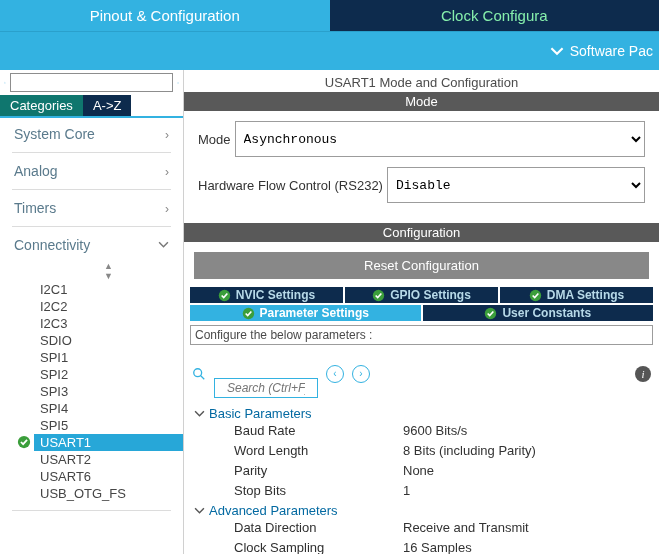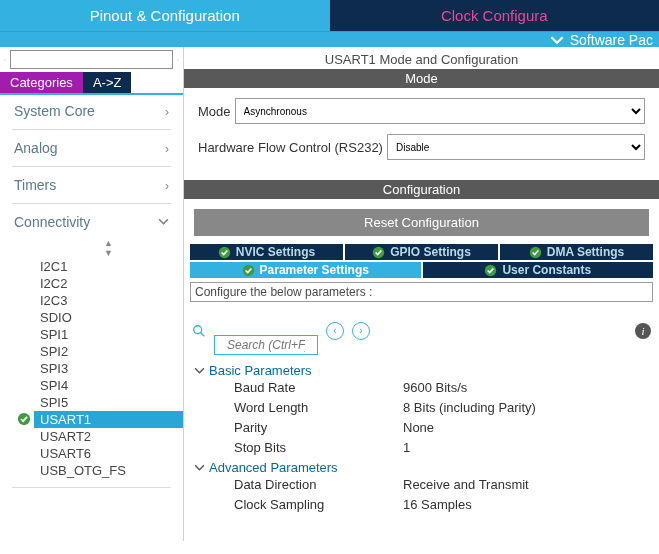--- a/index.html
+++ b/index.html
@@ -7,7 +7,7 @@
   .top-tabs { display: flex; height: 31px; }
   .top-tab { flex: 1; display: flex; align-items: center; justify-content: center; font-size: 15px; }
   .top-tab.active { background: #33b2e1; color: #fff; }
-  .top-tab.inactive { background: #0d2b4d; color: #ec4899; }
+  .top-tab.inactive { background: #0d2b4d; color: #86efac; }
   .subbar { background: #33b2e1; color: #fff; height: 16px; display: flex; align-items: center; justify-content: flex-end; padding-right: 6px; font-size: 14px; border-top: 1px solid #2aa0cc; }
   .subbar svg { margin-right: 6px; }
   .columns { display: flex; height: calc(554px - 60px); }

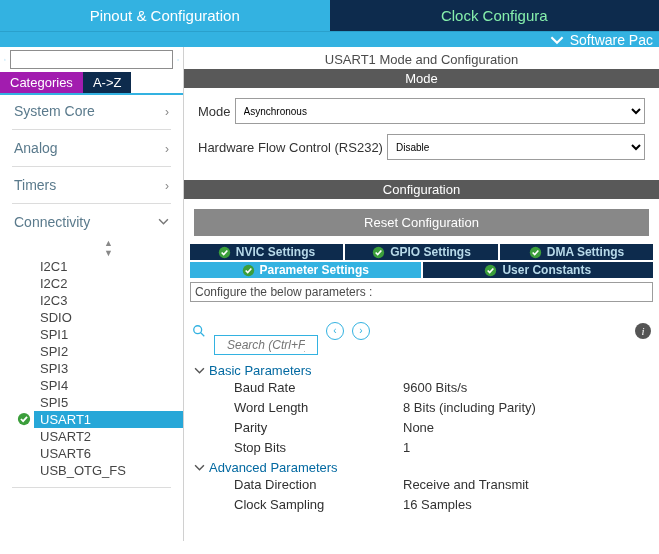--- a/index.html
+++ b/index.html
@@ -8,7 +8,7 @@
   .top-tab { flex: 1; display: flex; align-items: center; justify-content: center; font-size: 15px; }
   .top-tab.active { background: #33b2e1; color: #fff; }
   .top-tab.inactive { background: #0d2b4d; color: #86efac; }
-  .subbar { background: #33b2e1; color: #fff; height: 16px; display: flex; align-items: center; justify-content: flex-end; padding-right: 6px; font-size: 14px; border-top: 1px solid #2aa0cc; }
+  .subbar { background: #33b2e1; color: #fff; height: 39px; display: flex; align-items: center; justify-content: flex-end; padding-right: 6px; font-size: 14px; border-top: 1px solid #2aa0cc; }
   .subbar svg { margin-right: 6px; }
   .columns { display: flex; height: calc(554px - 60px); }
   .left { width: 184px; border-right: 1px solid #d0d0d0; display: flex; flex-direction: column; }

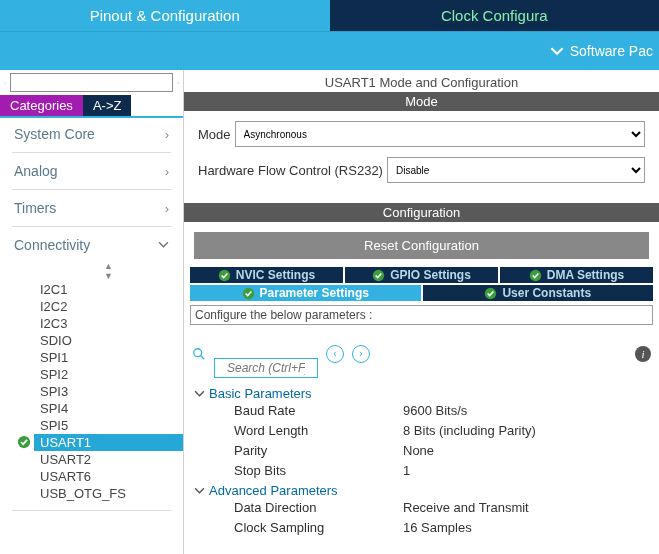--- a/index.html
+++ b/index.html
@@ -17,7 +17,7 @@
   .gear { width: 16px; height: 16px; }
   .cat-tabs { display: flex; height: 23px; border-bottom: 2px solid #33b2e1; }
   .cat-tab { padding: 0 10px; display: flex; align-items: center; font-size: 13px; }
-  .cat-tab.active { background: #a21caf; color: #fff; }
+  .cat-tab.active { background: #0f766e; color: #fff; }
   .cat-tab.inactive { background: #0d2b4d; color: #fff; }
   .groups { overflow-y: auto; }
   .group-head { display: flex; align-items: flex-end; justify-content: space-between; padding: 8px 14px; color: #5a7a8c; font-size: 14px; cursor: pointer; }

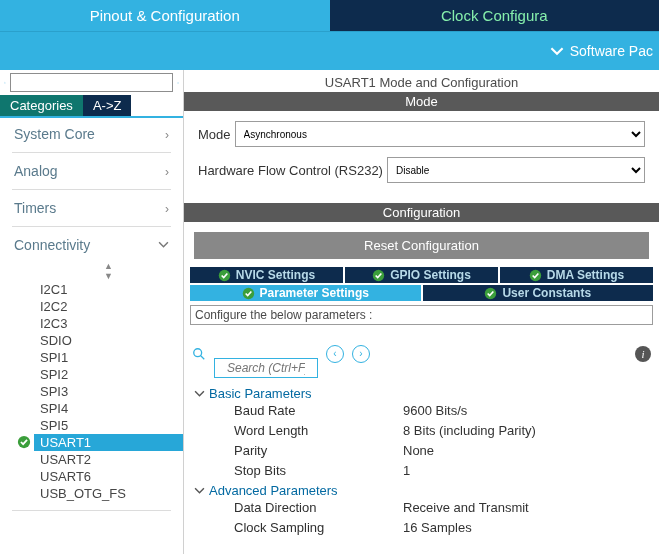--- a/index.html
+++ b/index.html
@@ -34,7 +34,7 @@
   .mode-area { padding: 10px 14px; font-size: 13px; color: #333; }
   .mode-row { display: flex; align-items: center; margin-bottom: 10px; }
   .mode-row label { white-space: nowrap; margin-right: 4px; }
-  .mode-row select { flex: 1; height: 26px; border: 1px solid #9c9c9c; background: #fff; font-size: 10px; padding: 0 4px; }
+  .mode-row select { flex: 1; height: 36px; border: 1px solid #9c9c9c; background: #fff; font-size: 13px; padding: 0 4px; font-family: Liberation Mono, monospace; }
   .reset-btn { margin: 10px 10px 8px; background: #888; color: #fff; border: none; padding: 6px 14px; font-size: 13px; cursor: pointer; }
   .cfg-tabs { display: flex; flex-wrap: wrap; padding: 0 6px; gap: 2px 2px; }
   .cfg-tab { flex: 1 1 30%; min-width: 140px; display: flex; align-items: flex-end; justify-content: center; font-size: 12px; padding: 1px 0; cursor: pointer; font-weight: bold; }

